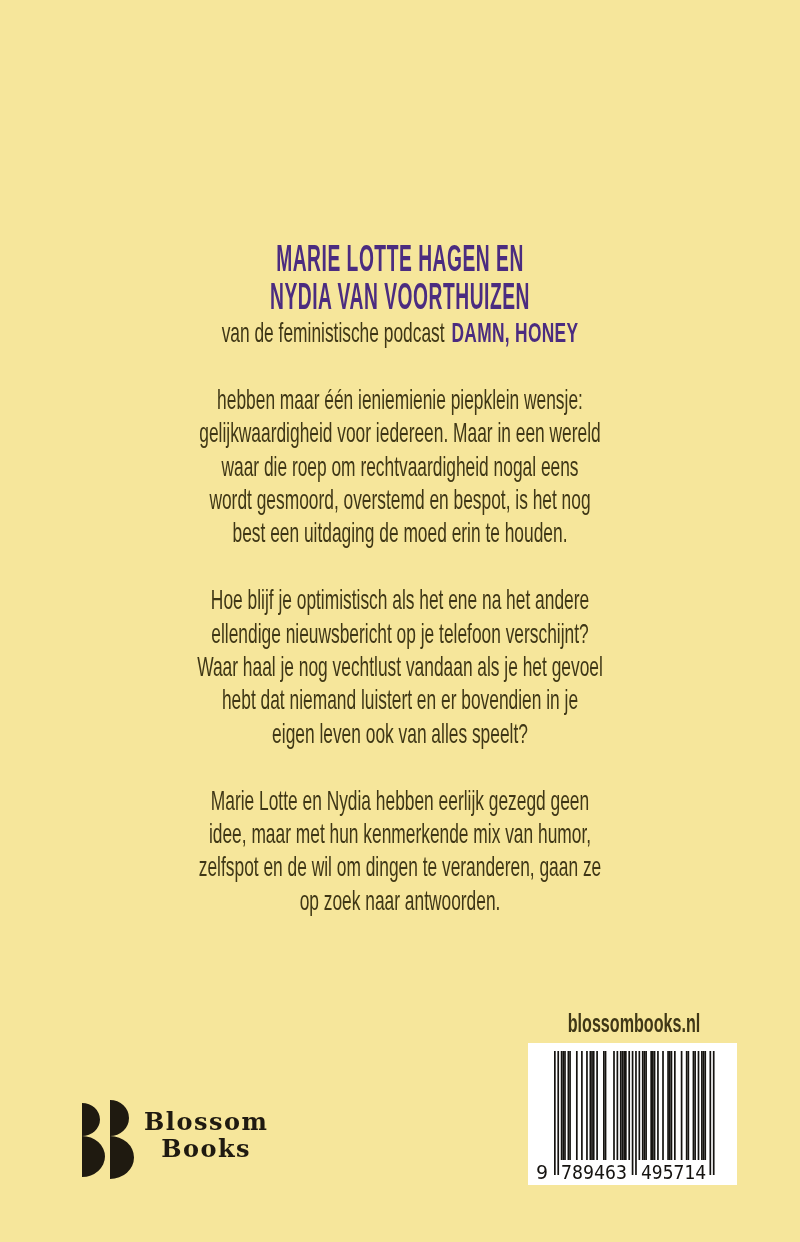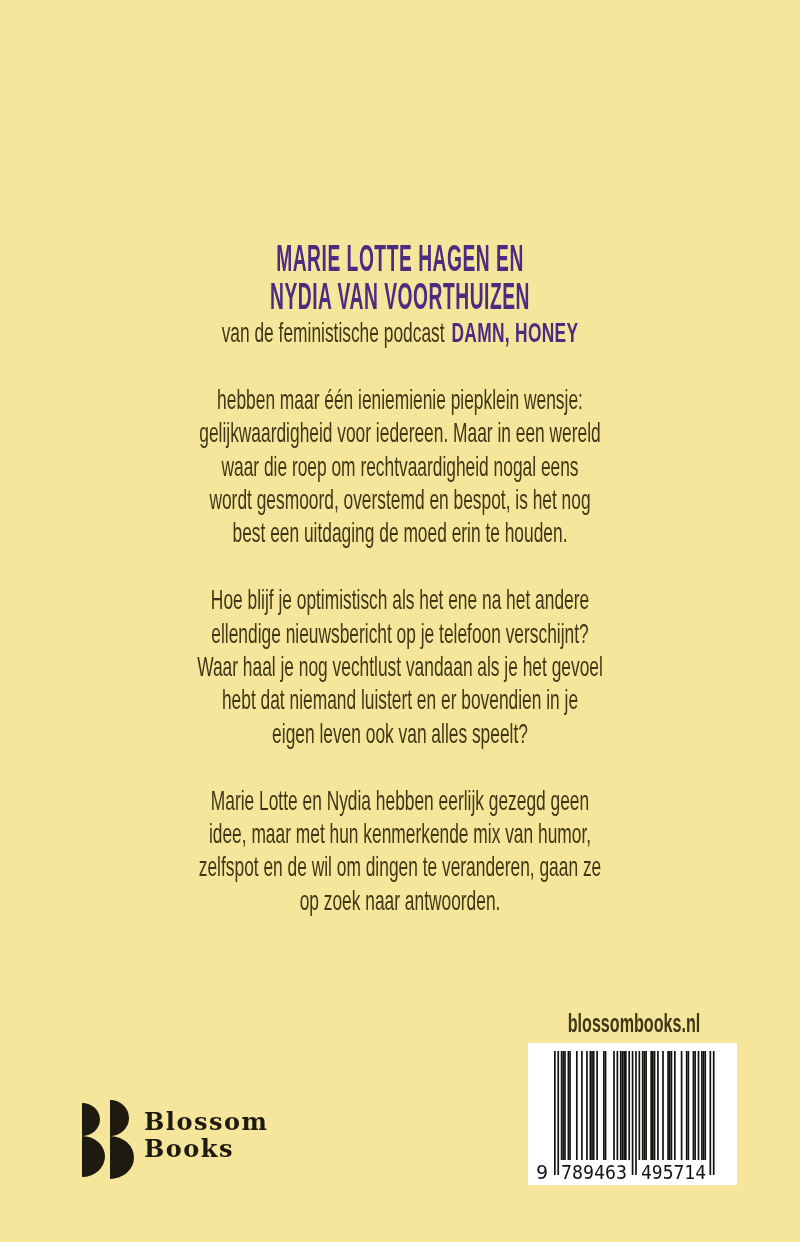--- a/index.html
+++ b/index.html
@@ -62,7 +62,7 @@
     fill:#151310;
   }
   
-  .logo{position:absolute;left:82px;top:1100px;width:260px;height:90px;}
+  .logo{position:absolute;left:82px;top:1100px;width:260px;height:90px;text-align:center;}
   .bb-monogram{position:absolute;left:0;top:0;}
   .bb-monogram path{fill:#1f1a10;}
   .publisher-name{

